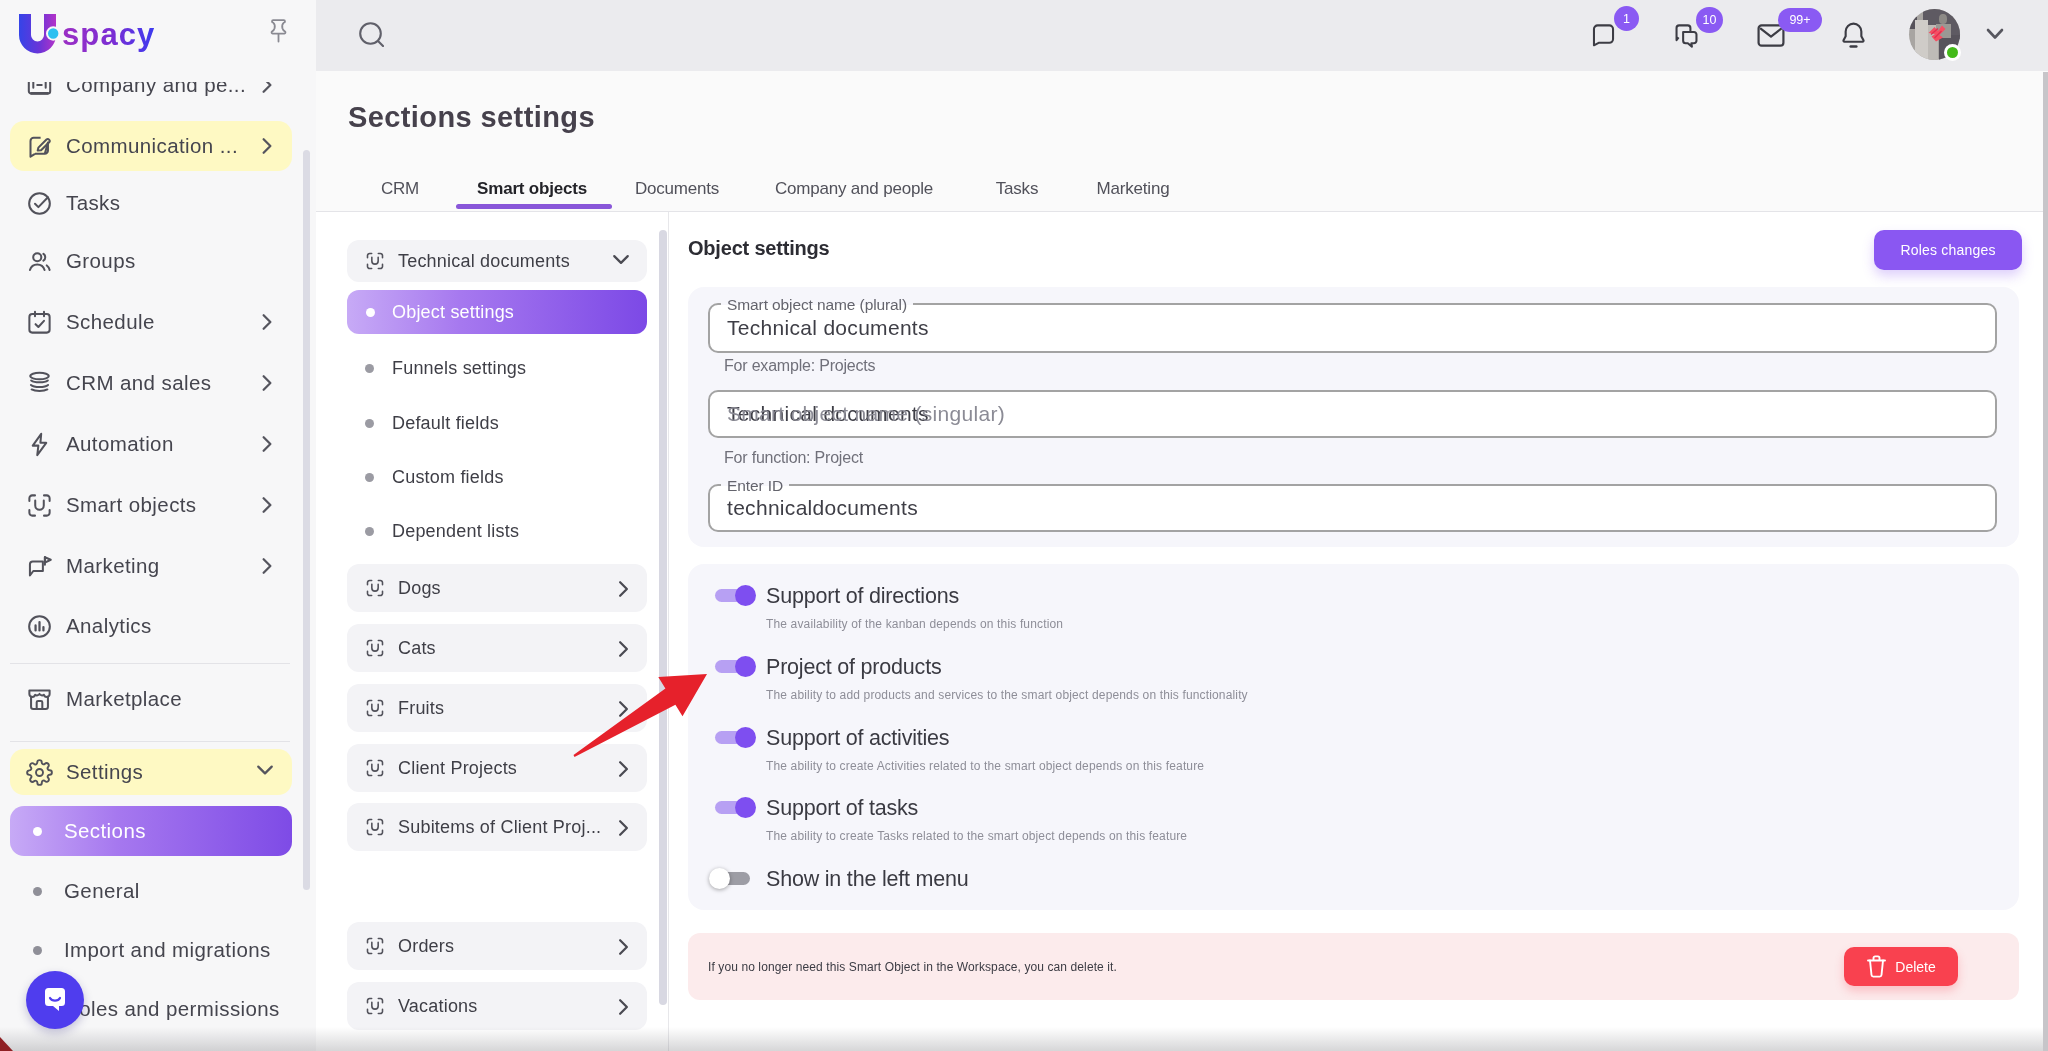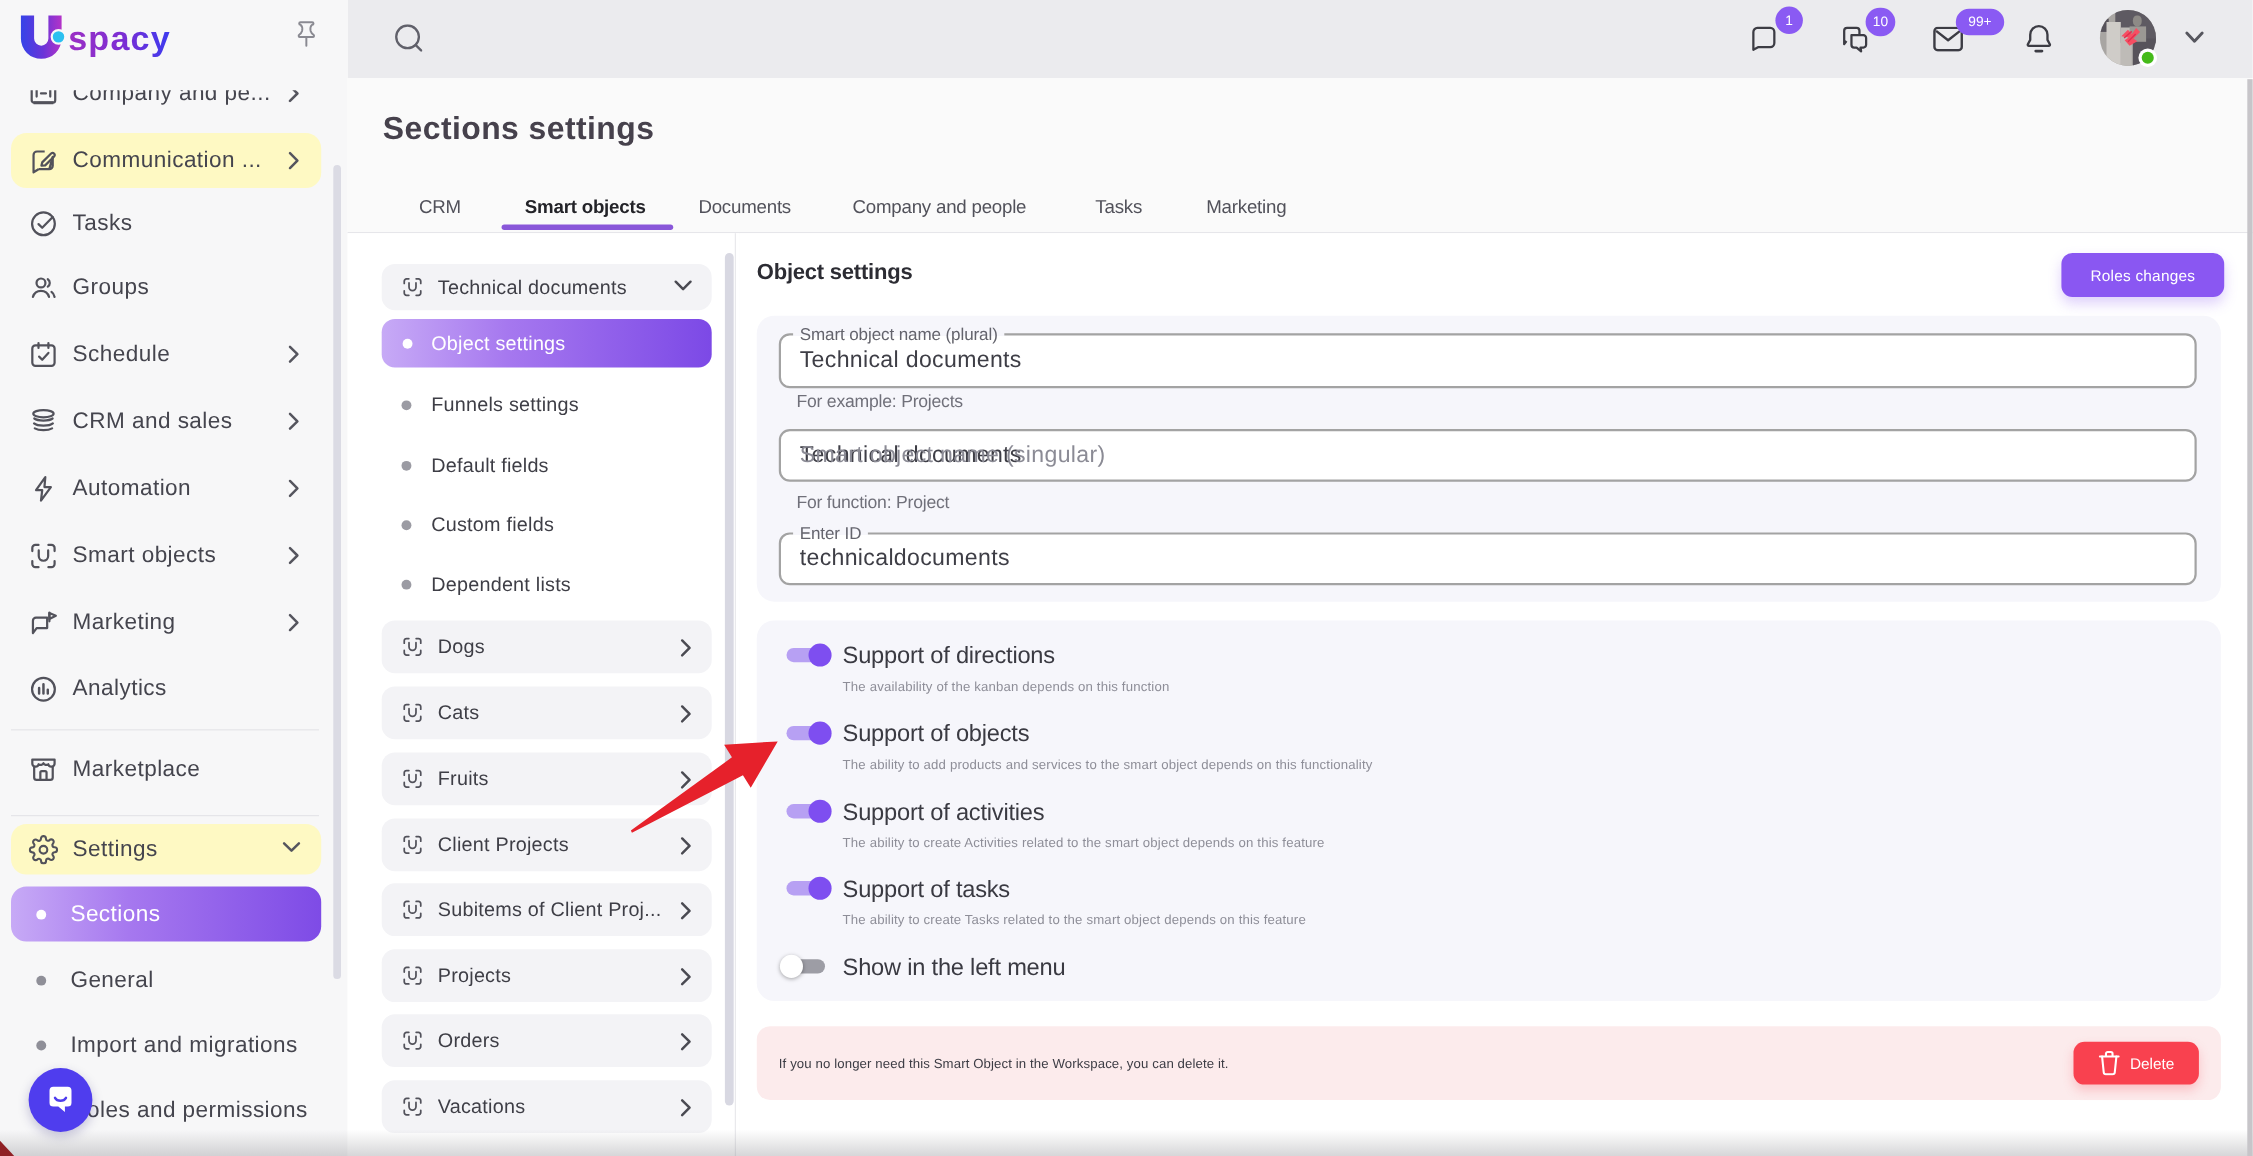--- a/index.html
+++ b/index.html
@@ -441,7 +441,7 @@
     <div class="tg-l" style="top:20px">Support of directions</div>
     <div class="tg-d" style="top:51px">The availability of the kanban depends on this function</div>
     <div class="sw on" style="left:27px;top:96px"></div>
-    <div class="tg-l" style="top:91px">Support of objects</div>
+    <div class="tg-l" style="top:91px">Project of products</div>
     <div class="tg-d" style="top:122px">The ability to add products and services to the smart object depends on this functionality</div>
     <div class="sw on" style="left:27px;top:167px"></div>
     <div class="tg-l" style="top:162px">Support of activities</div>

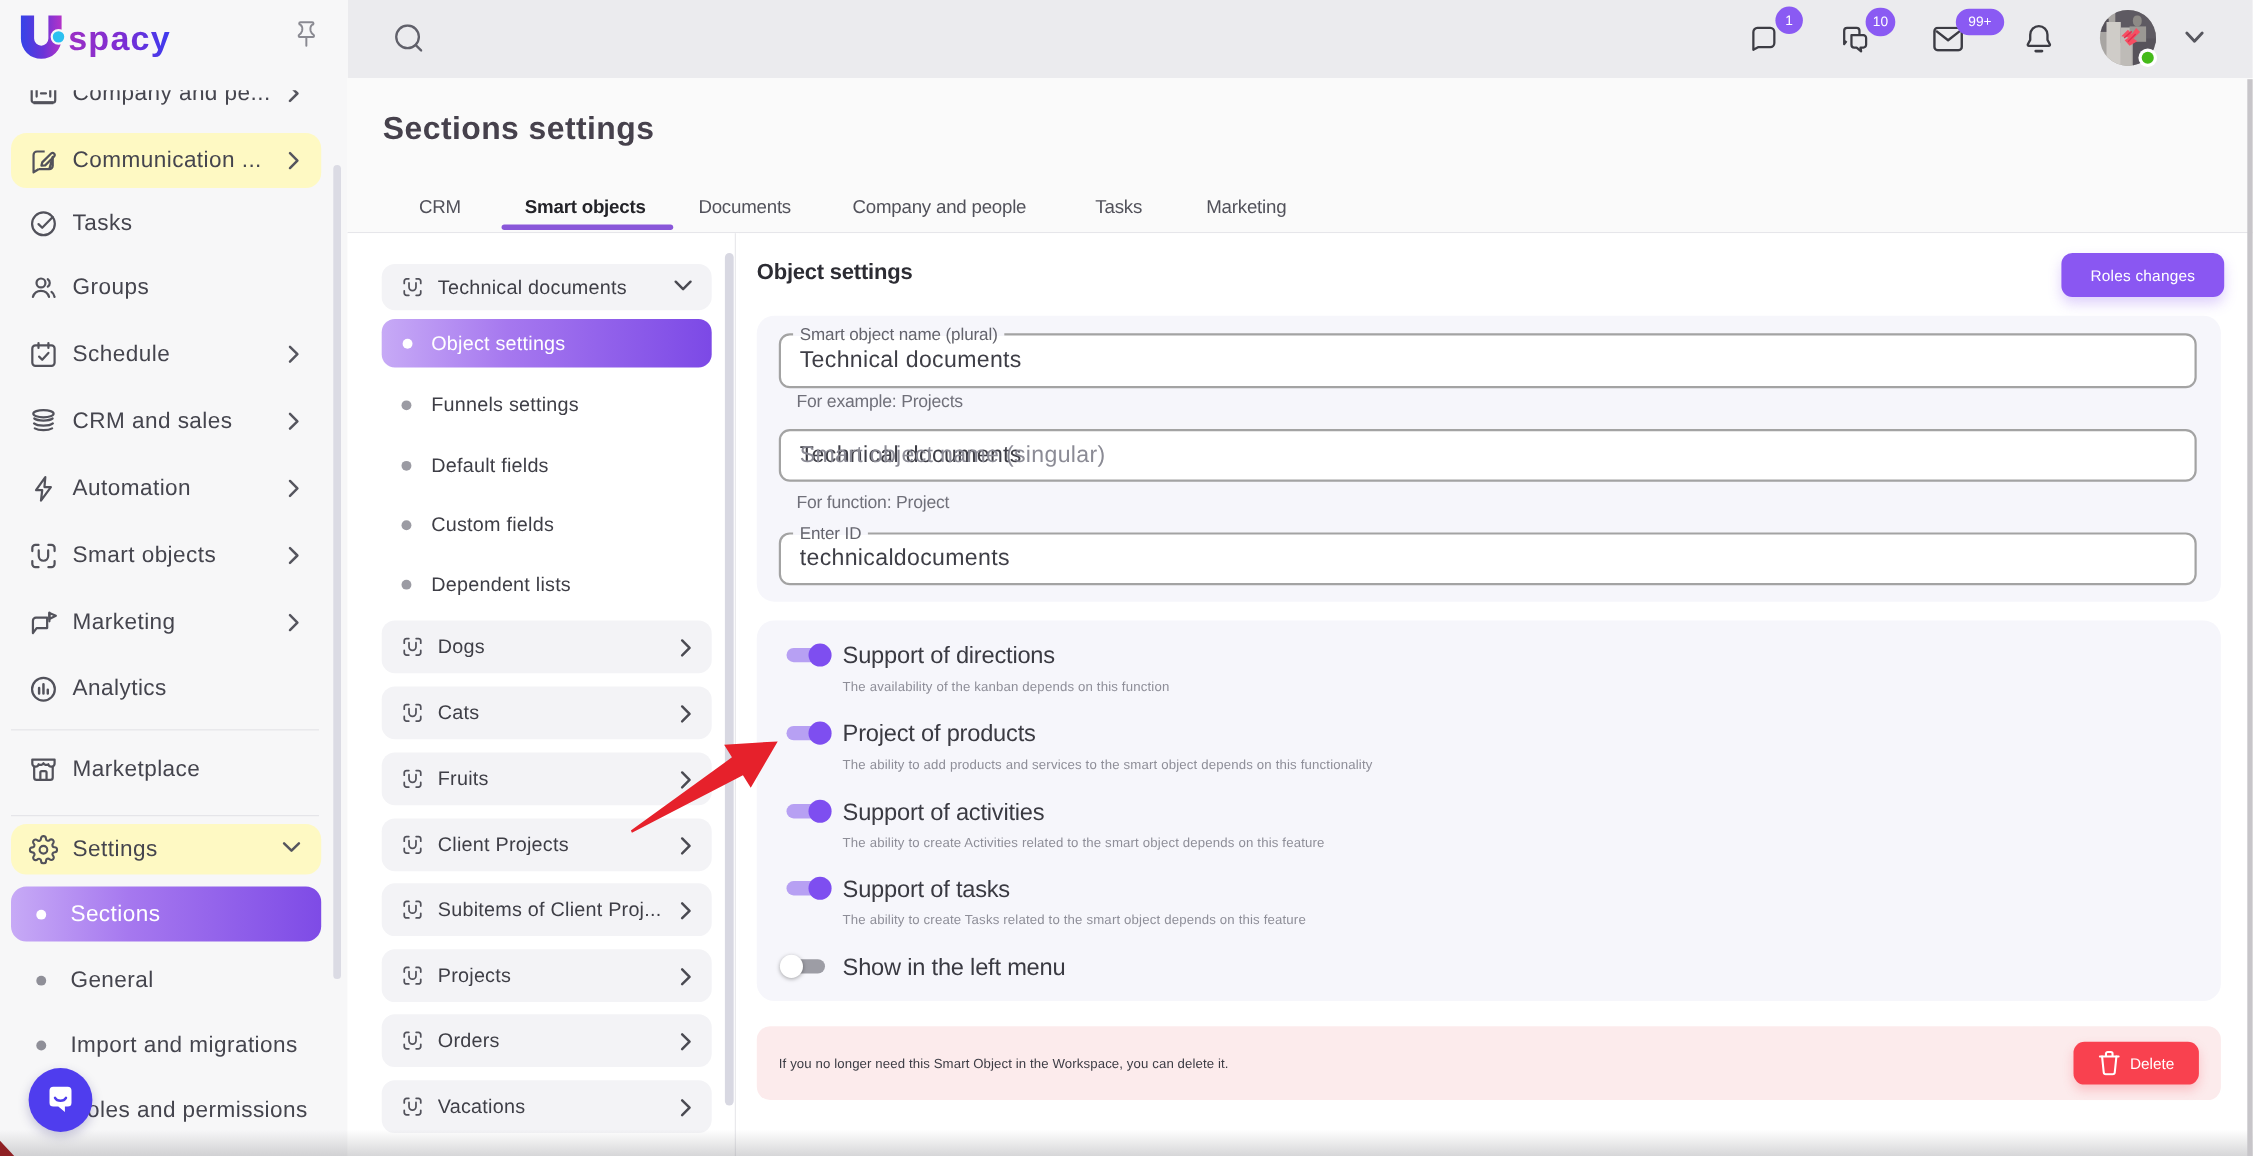--- a/index.html
+++ b/index.html
@@ -382,16 +382,6 @@
           <path d="M2 2 L8 8 L2 14" stroke-linecap="round" stroke-linejoin="round"></path>
         </svg>
     </div>
-    <div class="npill" style="top:651px">
-      <svg class="np-ic" viewBox="0 0 24 24" fill="none" stroke="#52525b" stroke-width="1.9">
-          <path d="M3 8 L3 5.5 A2.5 2.5 0 0 1 5.5 3 L8 3 M16 3 L18.5 3 A2.5 2.5 0 0 1 21 5.5 L21 8 M21 16 L21 18.5 A2.5 2.5 0 0 1 18.5 21 L16 21 M8 21 L5.5 21 A2.5 2.5 0 0 1 3 18.5 L3 16" stroke-linecap="round"></path>
-          <path d="M8.2 7.5 L8.2 12 a3.8 3.8 0 0 0 7.6 0 L15.8 7.5" stroke-linecap="round"></path>
-        </svg>
-      <span class="np-tx">Projects</span>
-      <svg class="np-ch" width="13" height="18" viewBox="0 0 10 16" fill="none" stroke="#4a4a52" stroke-width="2">
-          <path d="M2 2 L8 8 L2 14" stroke-linecap="round" stroke-linejoin="round"></path>
-        </svg>
-    </div>
     <div class="npill" style="top:710px">
       <svg class="np-ic" viewBox="0 0 24 24" fill="none" stroke="#52525b" stroke-width="1.9">
           <path d="M3 8 L3 5.5 A2.5 2.5 0 0 1 5.5 3 L8 3 M16 3 L18.5 3 A2.5 2.5 0 0 1 21 5.5 L21 8 M21 16 L21 18.5 A2.5 2.5 0 0 1 18.5 21 L16 21 M8 21 L5.5 21 A2.5 2.5 0 0 1 3 18.5 L3 16" stroke-linecap="round"></path>

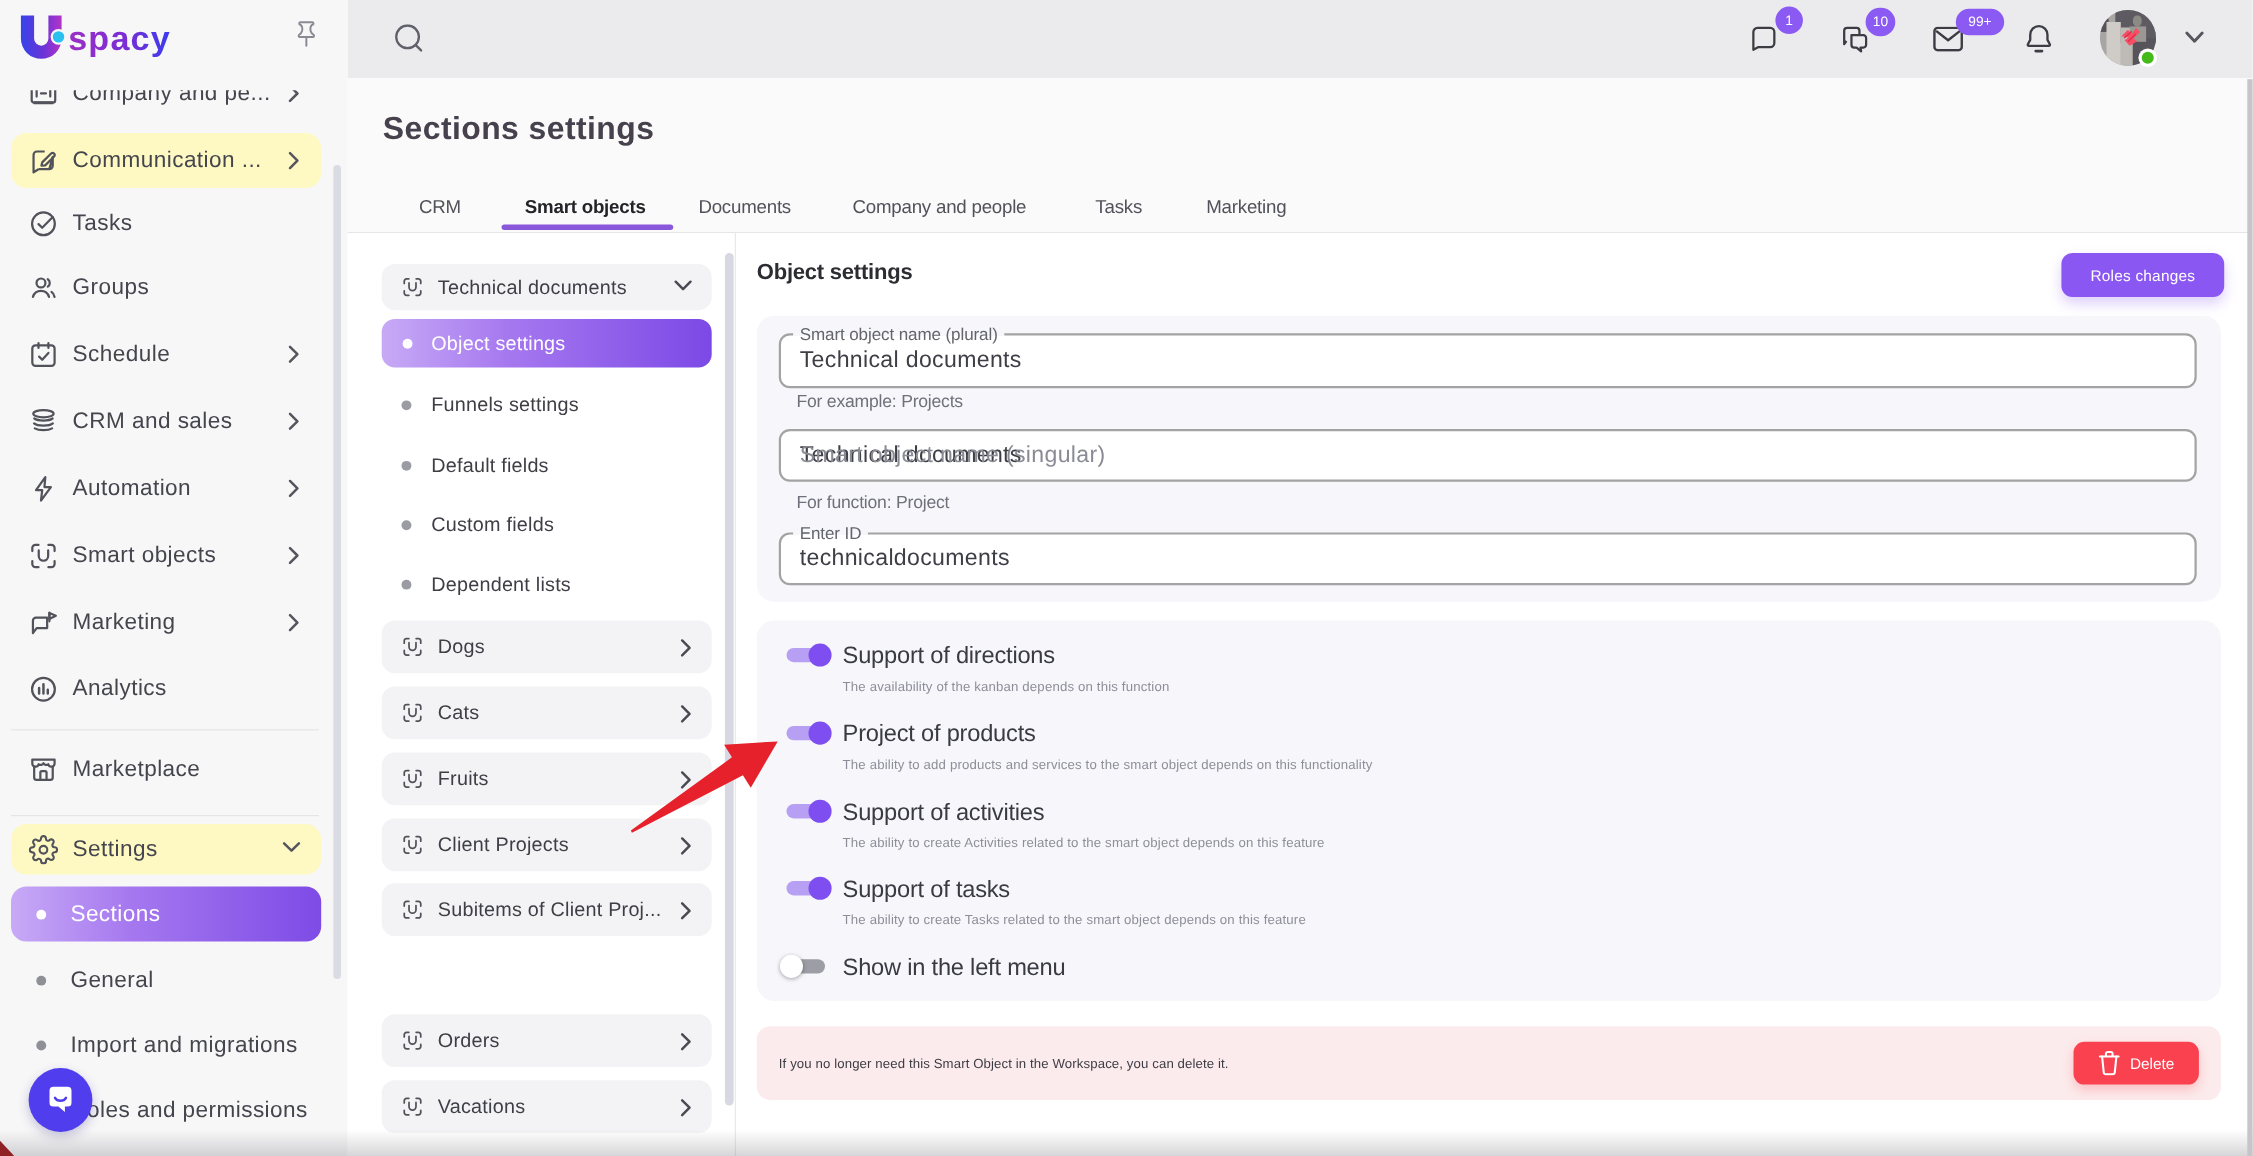--- a/index.html
+++ b/index.html
@@ -67,7 +67,7 @@
 
   .banner { position:absolute; left:372px; top:862px; width:1331px; height:67px; background:#fcebec; border-radius:12px; }
   .banner .btx { position:absolute; left:20px; top:50%; transform:translateY(-50%); font-size:12px; color:#3c3c44; letter-spacing:0.1px; }
-  .del-btn { position:absolute; left:1197px; top:14px; width:114px; height:39px; border-radius:10px; background:#f9414f; box-shadow:0 5px 10px rgba(249,65,79,.25); color:#fff; font-size:14px; display:flex; align-items:center; justify-content:center; gap:8px; }
+  .del-btn { position:absolute; left:1156px; top:14px; width:114px; height:39px; border-radius:10px; background:#f9414f; box-shadow:0 5px 10px rgba(249,65,79,.25); color:#fff; font-size:14px; display:flex; align-items:center; justify-content:center; gap:8px; }
 
   .bottom-fade { position:absolute; left:0; top:1027px; width:2048px; height:24px; background:linear-gradient(to bottom, rgba(120,120,125,0) 0%, rgba(120,120,125,0.30) 100%); }
   .win-scroll { position:absolute; left:2043px; top:72px; width:5px; height:979px; background:#c7c5c9; }

